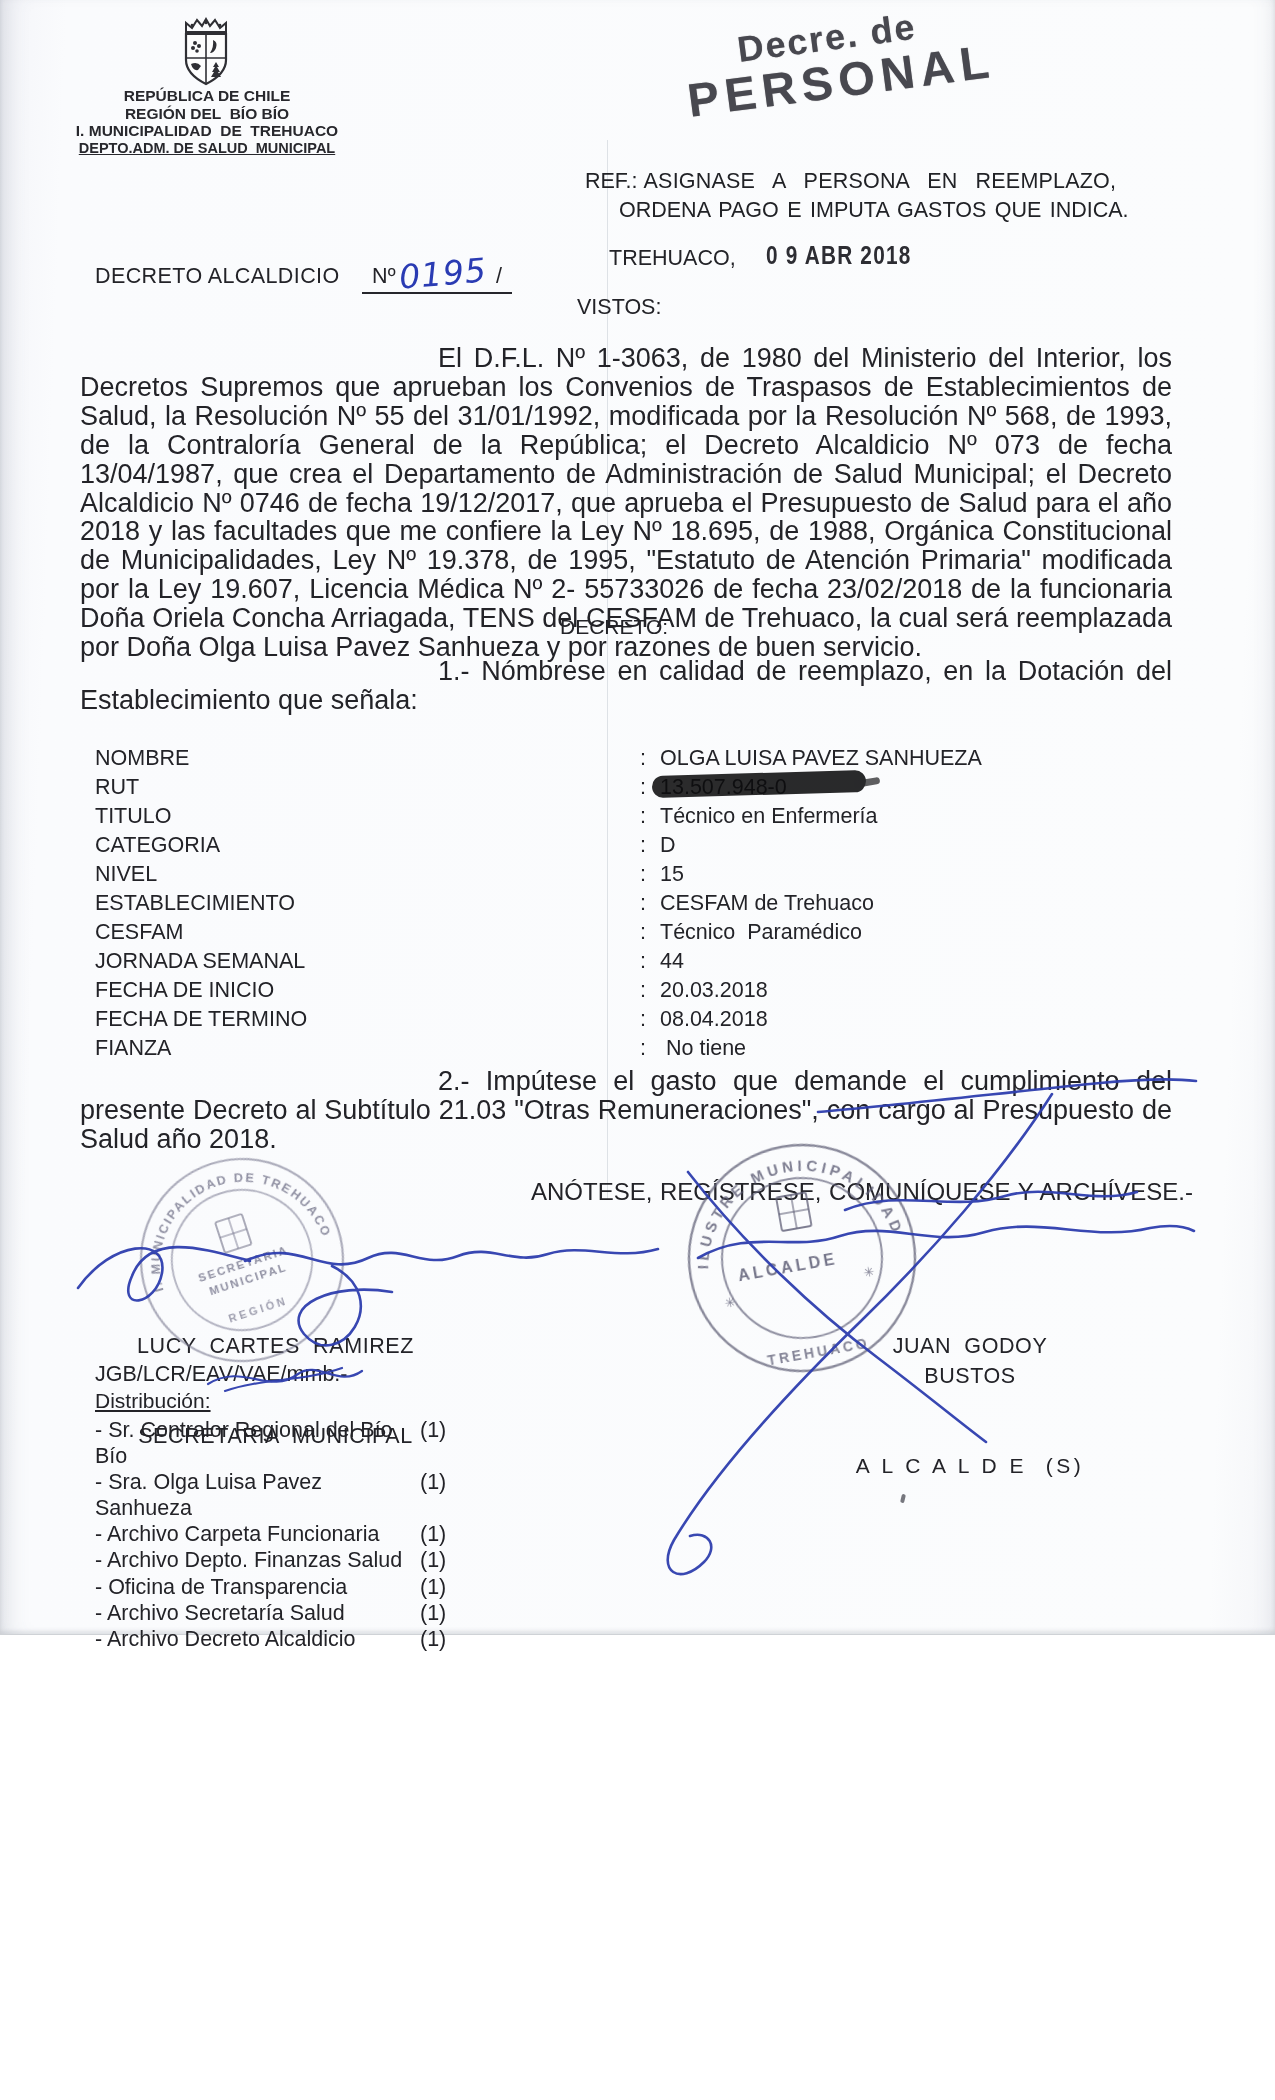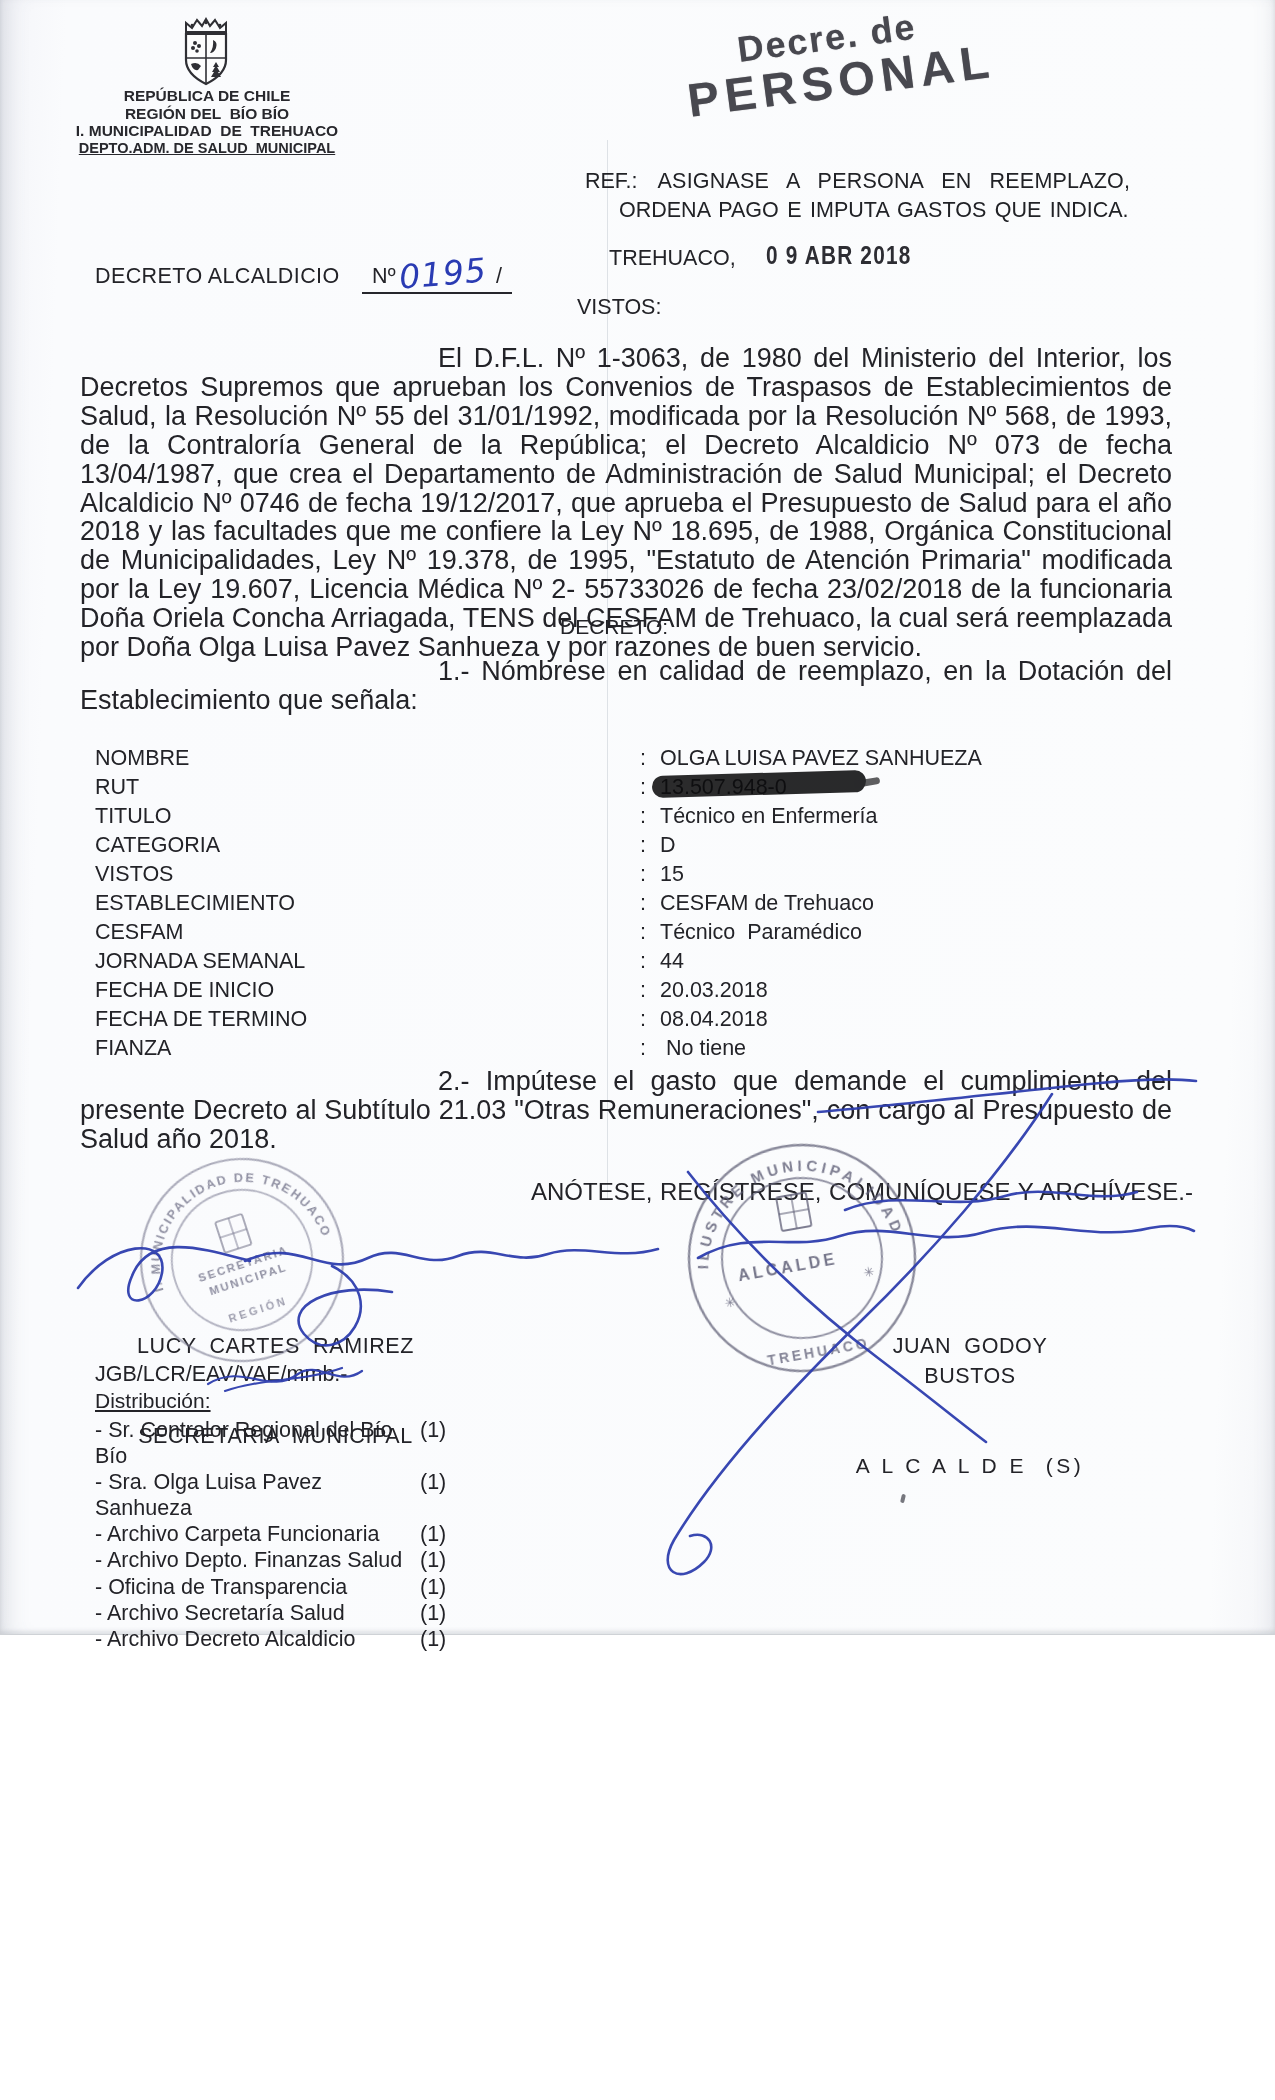--- a/index.html
+++ b/index.html
@@ -26,7 +26,7 @@
 
   
   #ref{left:585px;top:167px;width:612px;font-size:21.5px;line-height:29px;color:#212226;}
-  #ref .ref1{display:flex;gap:20px;}
+  #ref .ref1{display:flex;gap:6px;}
   #ref .ref1 .txt{word-spacing:12px;letter-spacing:.2px;}
   #ref .ref2{padding-left:34px;word-spacing:2.5px;}
 

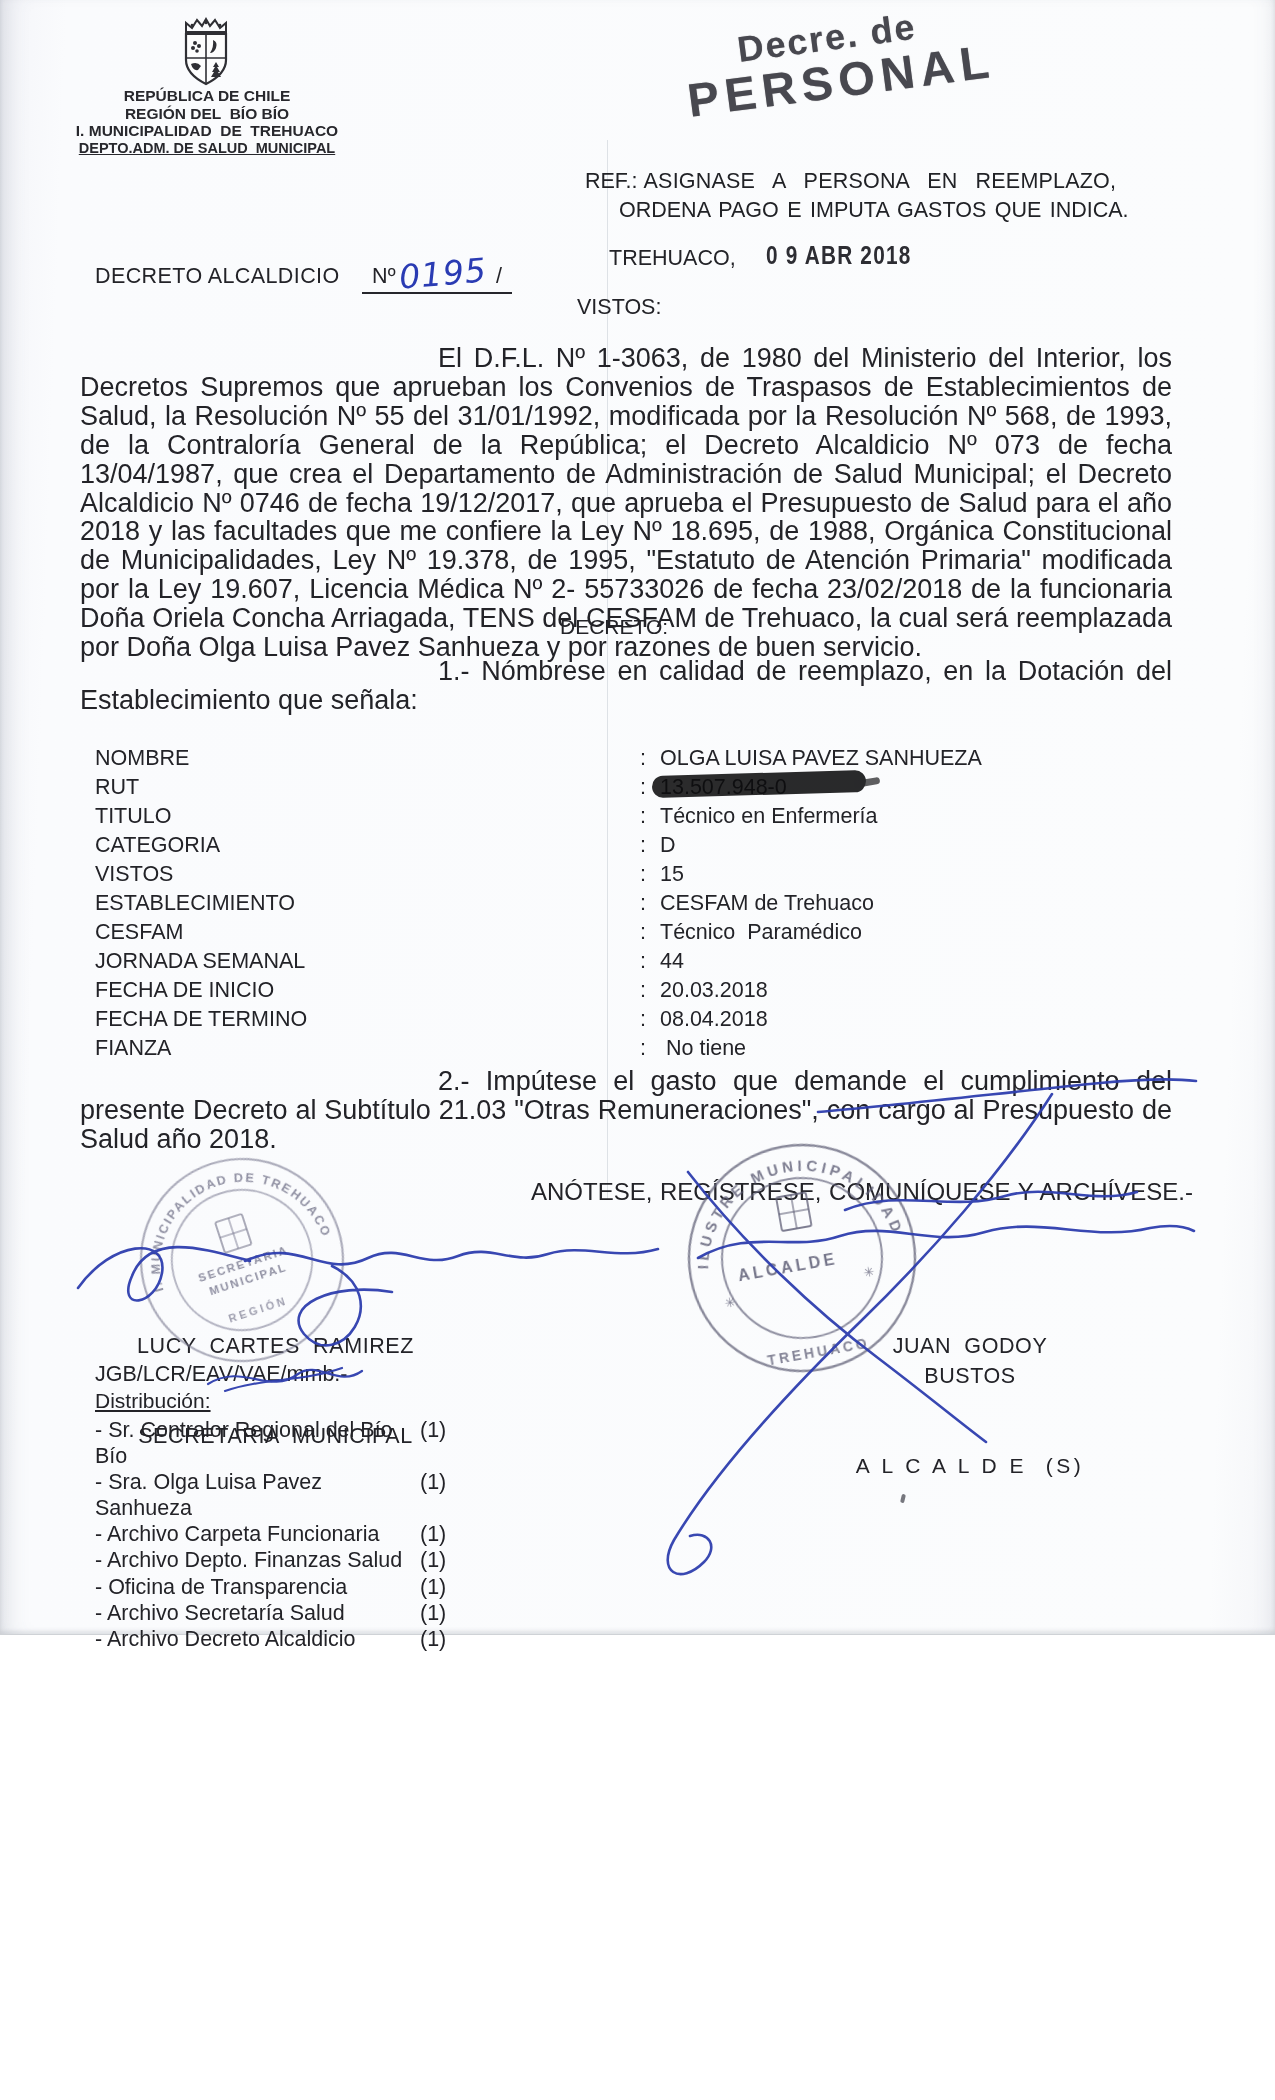--- a/index.html
+++ b/index.html
@@ -164,7 +164,7 @@
         <span class="fvalue">D</span>
     </div>
     <div class="frow">
-      <span class="flabel">VISTOS</span>
+      <span class="flabel">NIVEL</span>
         <span class="fcolon">:</span>
         <span class="fvalue">15</span>
     </div>

